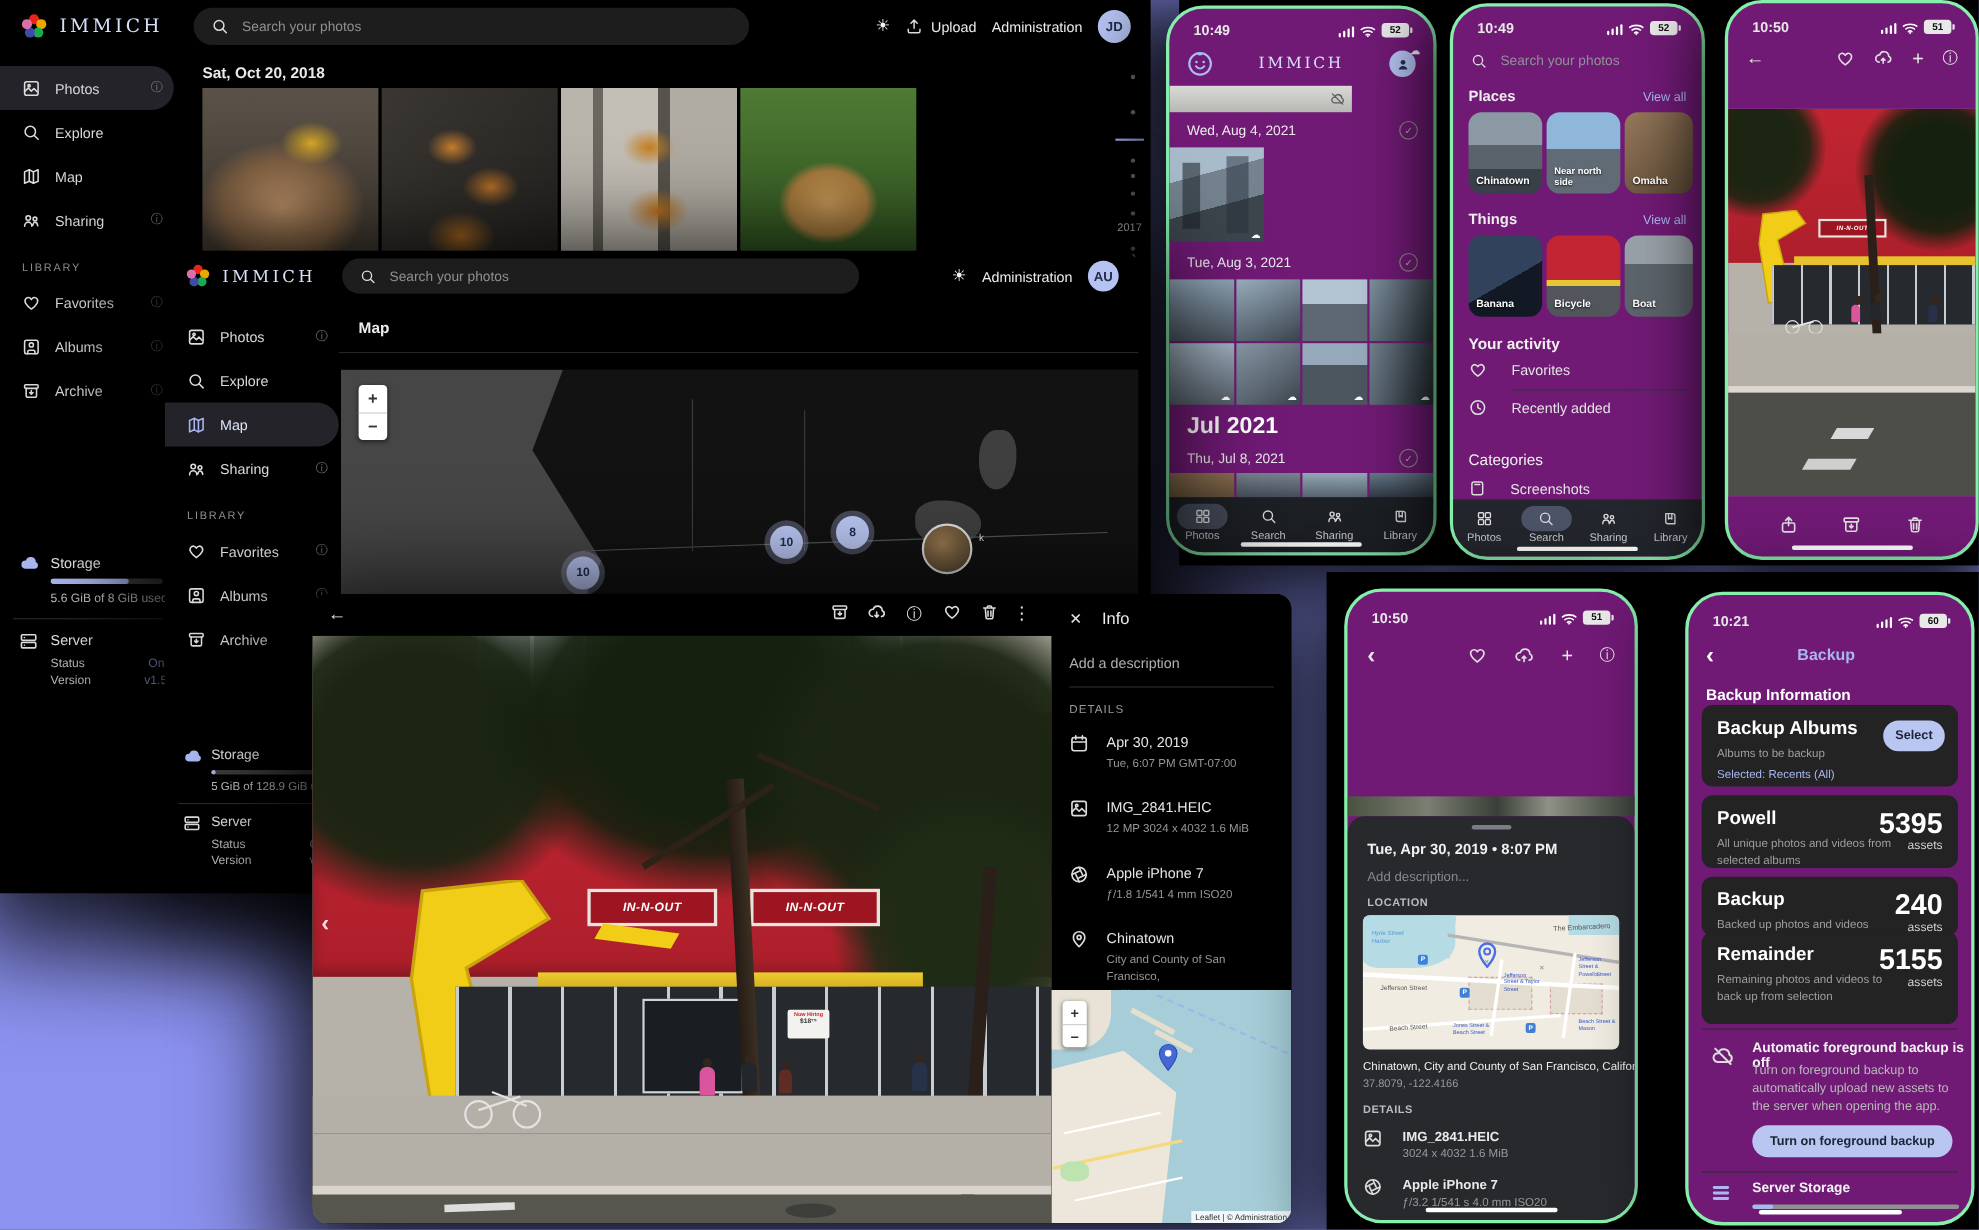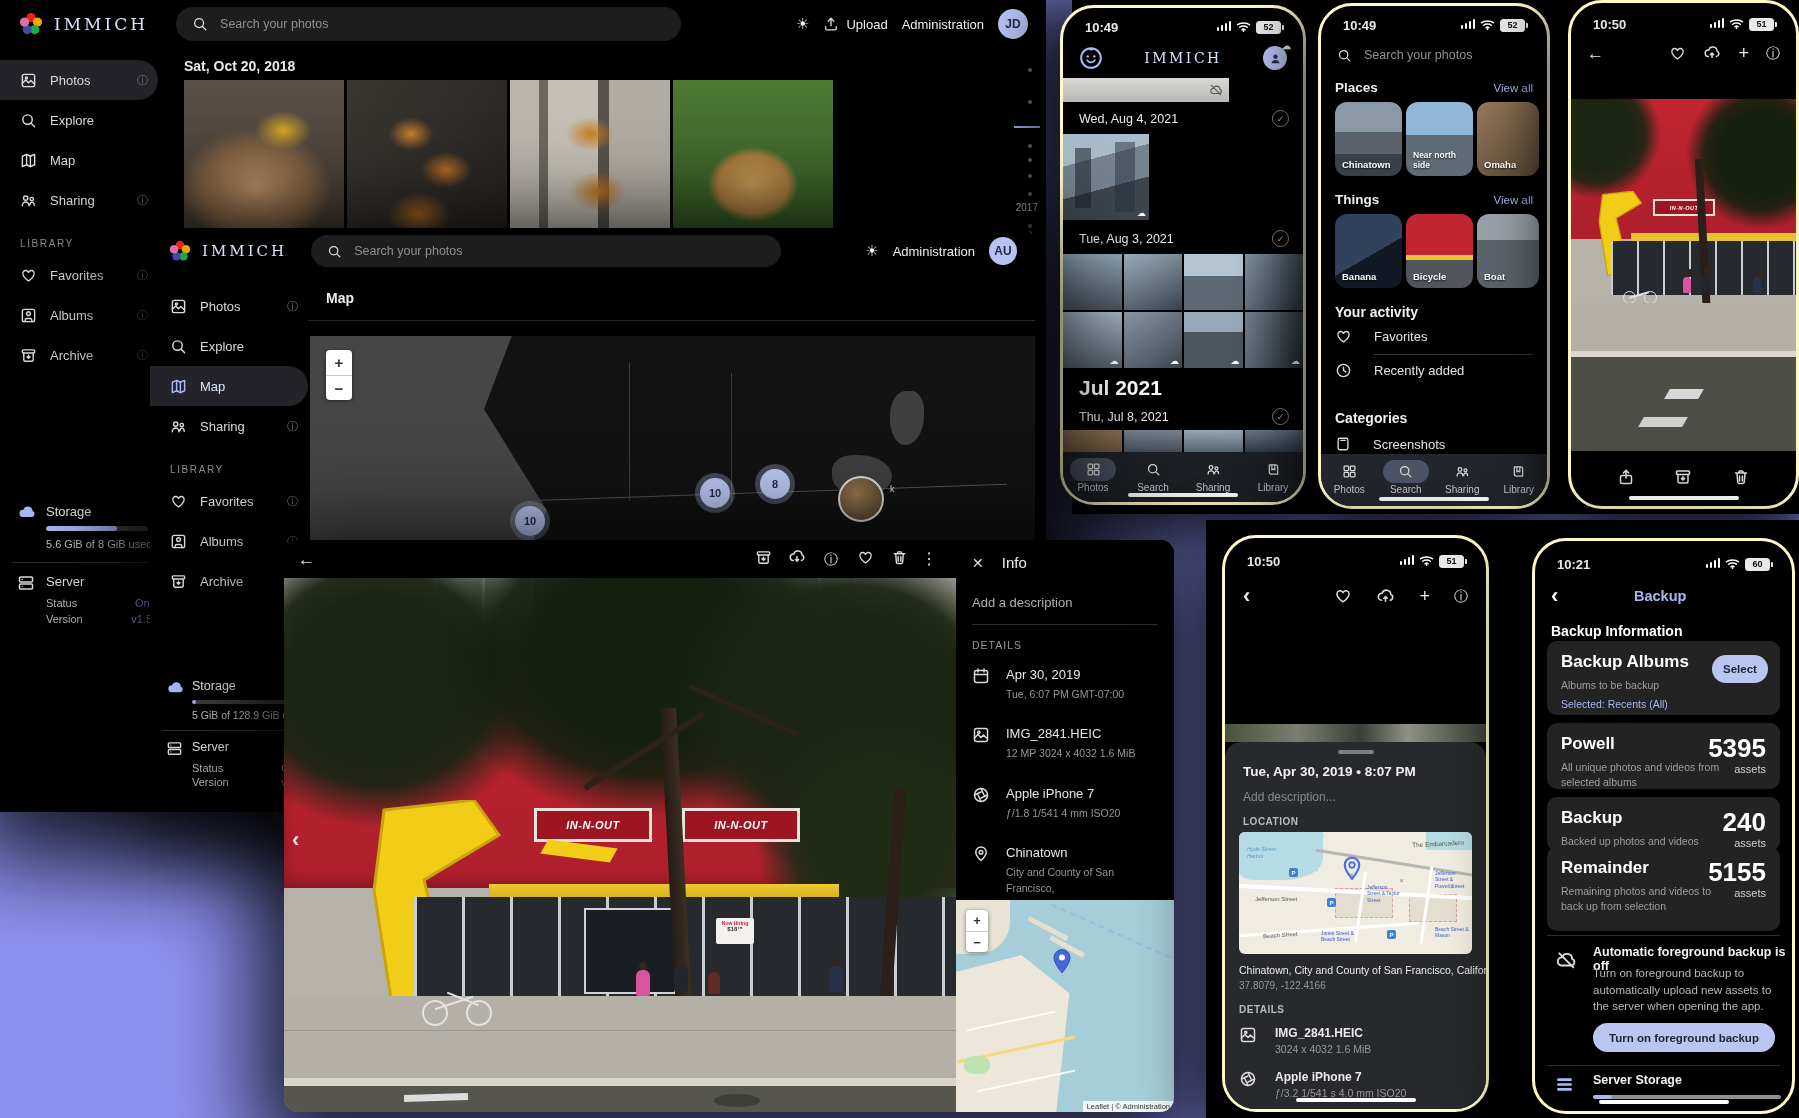--- a/index.html
+++ b/index.html
@@ -7,7 +7,7 @@
 .canvas{position:relative;width:1799px;height:1118px;background:#8c92f0;overflow:hidden}
 .abs{position:absolute}
 .win{position:absolute;background:#000;color:#e4e4e4;box-shadow:0 22px 90px 28px rgba(0,0,0,.82)}
-.phone{position:absolute;background:#000000;border:3px solid #fef9c3;border-radius:34px;box-shadow:0 16px 60px 18px rgba(0,0,0,.85);overflow:hidden;color:#e8e8e8}
+.phone{position:absolute;background:#701a75;border:3px solid #86efac;border-radius:34px;box-shadow:0 16px 60px 18px rgba(0,0,0,.85);overflow:hidden;color:#e8e8e8}
 
 .webhead{display:flex;align-items:center;gap:14px;height:48px;padding:0 18px}
 .logo{display:flex;align-items:center;gap:10px;flex-shrink:0}

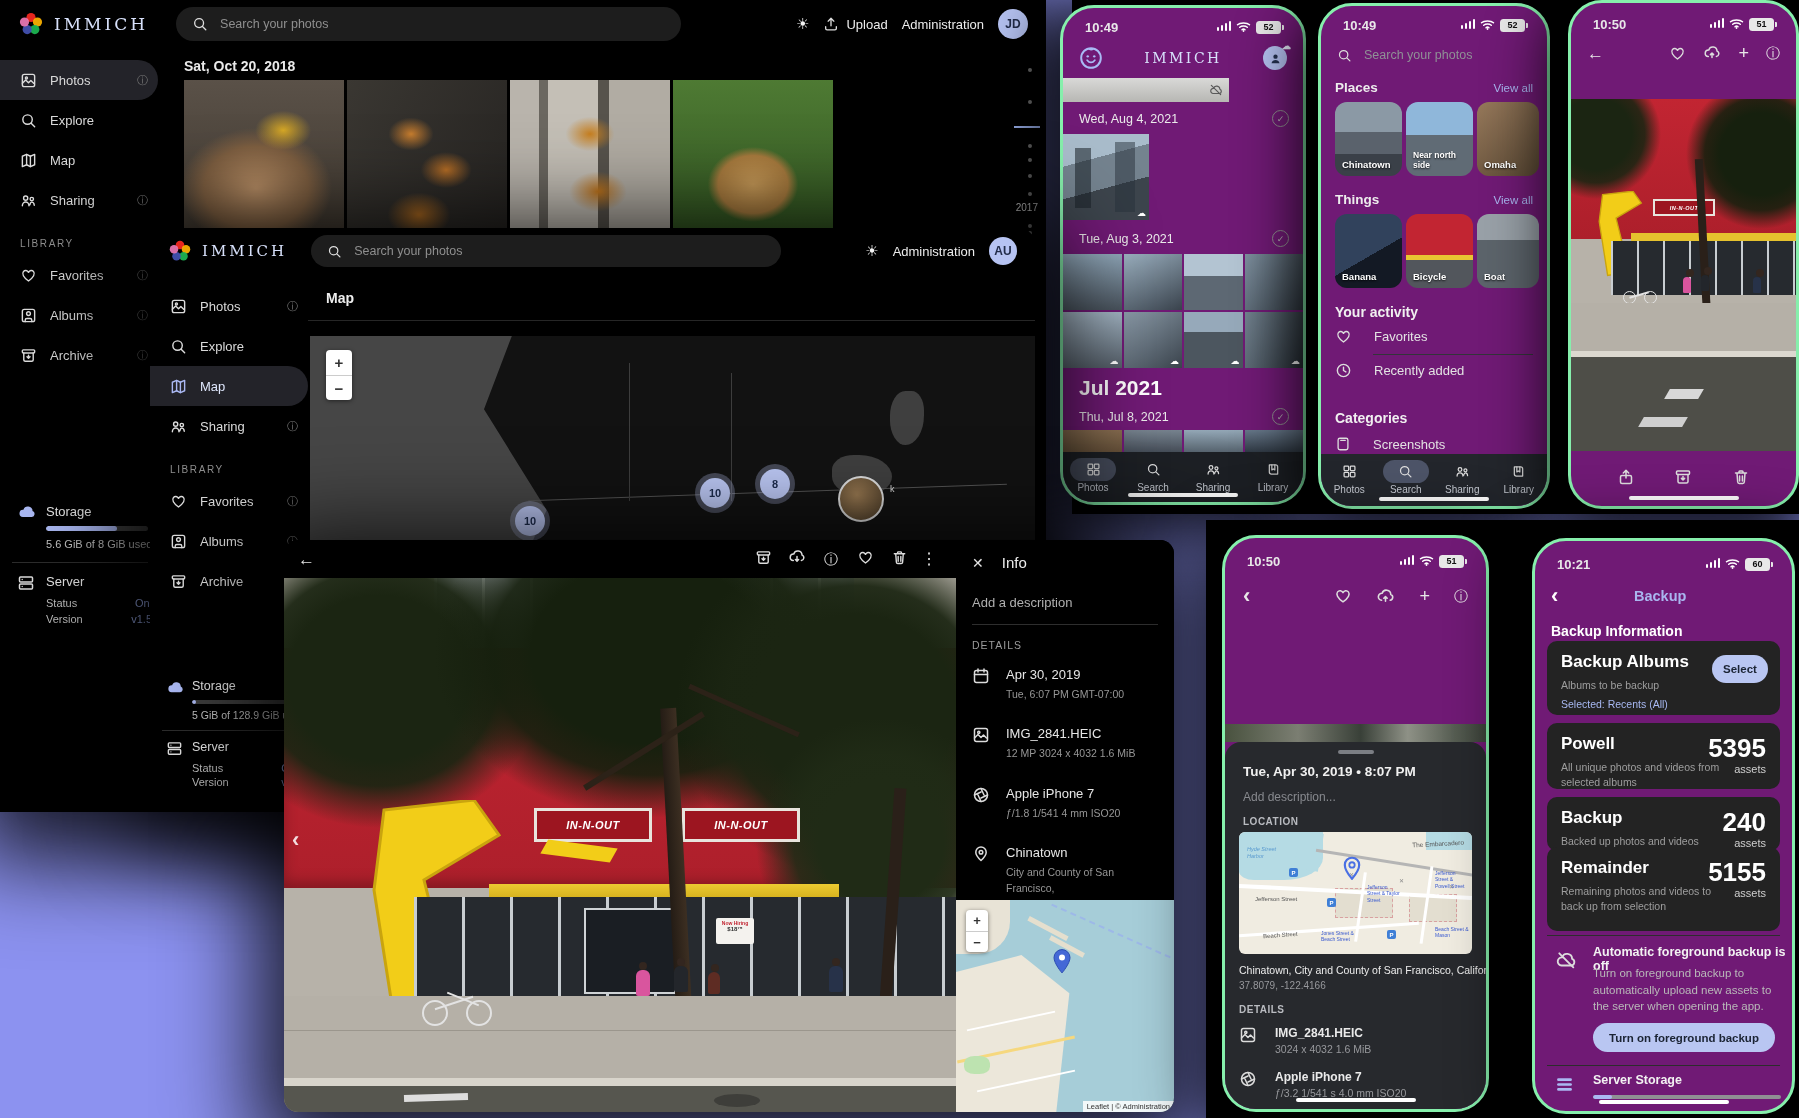--- a/index.html
+++ b/index.html
@@ -53,7 +53,7 @@
 .canopy{position:absolute;border-radius:50%}
 
 .sbar{display:flex;align-items:center;height:26px;padding:0 22px;font-size:13px;font-weight:700}
-.sbar .right{margin-left:auto;display:flex;align-items:flex-start;gap:5px}
+.sbar .right{margin-left:auto;display:flex;align-items:flex-end;gap:5px}
 .sig{display:flex;align-items:flex-end;gap:1.5px}
 .sig i{width:2.5px;background:#fff;border-radius:1px;display:block}
 .batt{position:relative;width:25px;height:13px;background:#e8e8e8;border-radius:3.5px;color:#111;font-size:9px;font-weight:700;display:flex;align-items:center;justify-content:center}

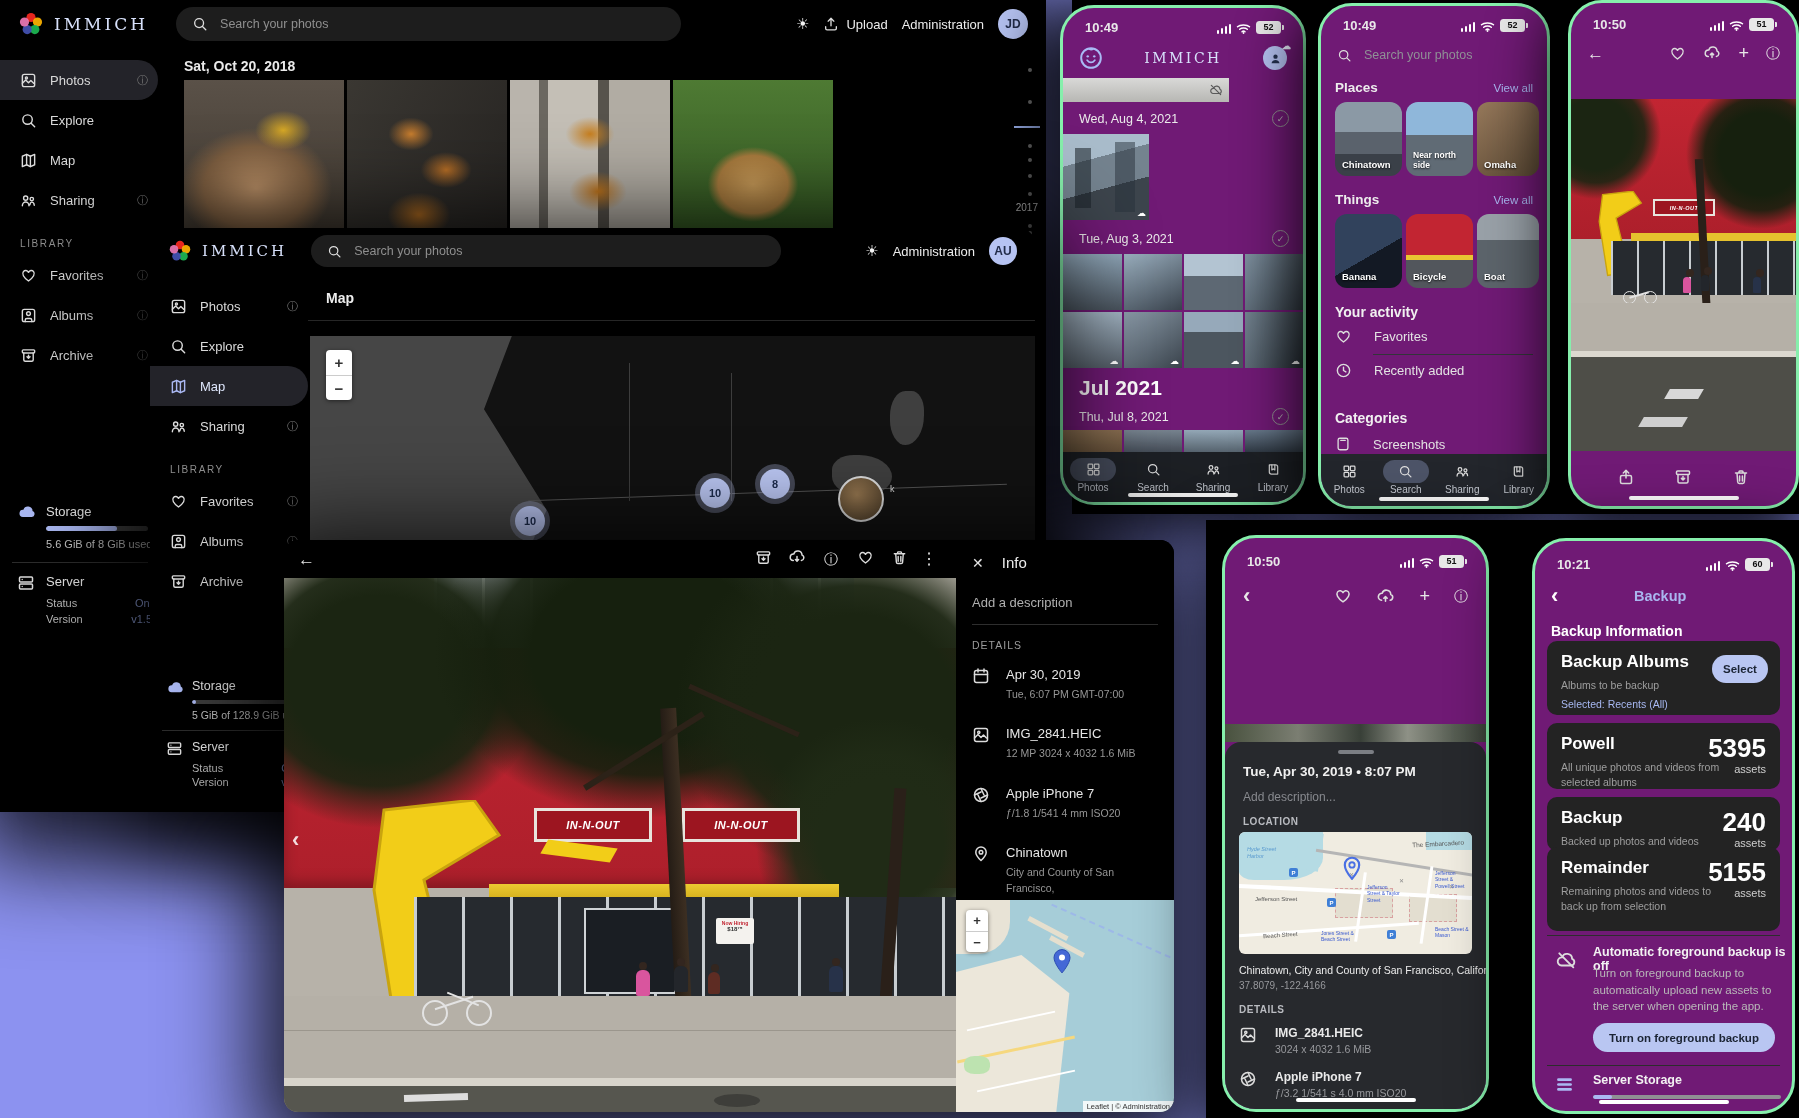--- a/index.html
+++ b/index.html
@@ -725,7 +725,7 @@
         </svg>
       <span>Recently added</span>
     </div>
-    <div style="position:absolute;left:14px;top:404px;font-size:14px;font-weight:700;color:#f0f0f0">Categories</div>
+    <div style="position:absolute;left:14px;top:404px;font-size:14px;font-weight:400;color:#f0f0f0">Categories</div>
     <div class="actrow" style="top:430px">
       <svg class="ic" width="16" height="16" viewBox="0 0 18 18">
           <rect x="3.5" y="2.5" width="11" height="13" rx="2"></rect>

